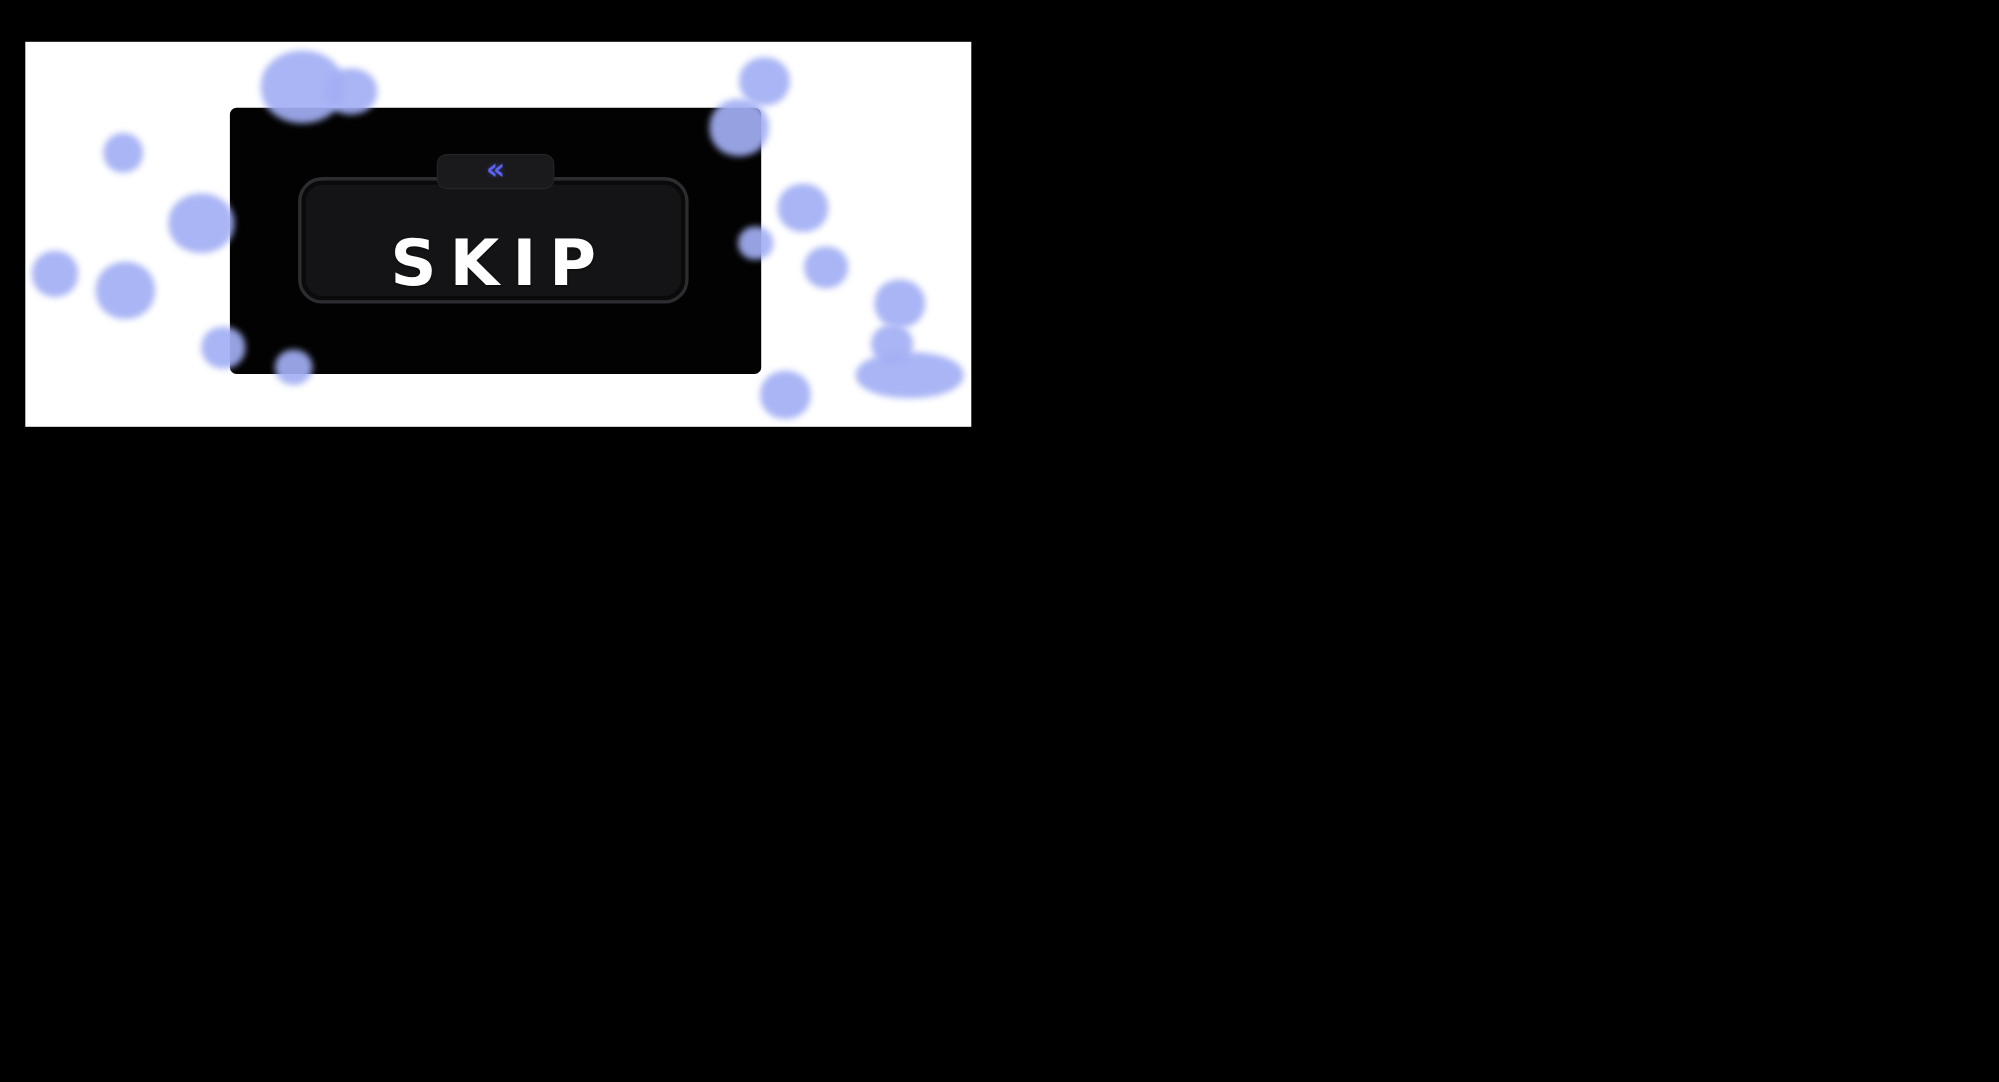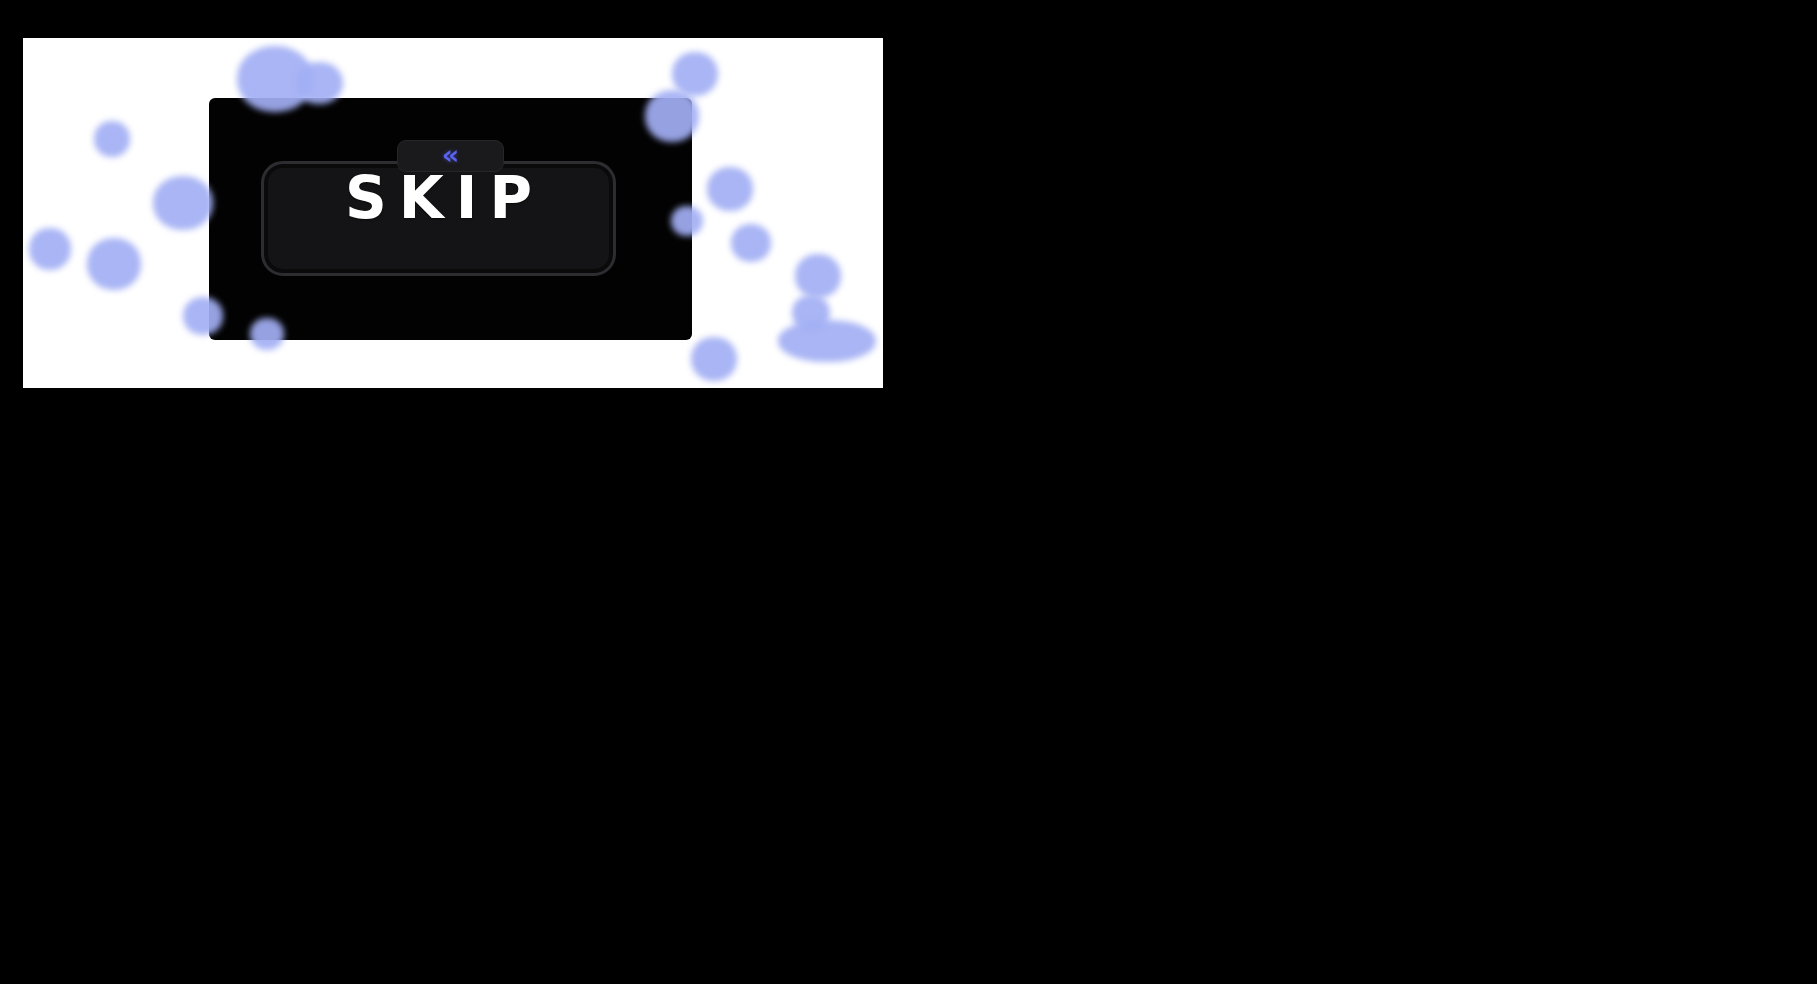--- a/index.html
+++ b/index.html
@@ -50,14 +50,14 @@
   }
   .skip-button {
     position: absolute;
-    left: 52px; top: 63px;
+    left: 62px; top: 63px;
     width: 355px; height: 115px;
     background: #141416;
     border: 3px solid #2d2d31;
     border-radius: 22px;
     box-shadow: inset 0 0 0 4px #0a0a0b;
     display: flex;
-    align-items: flex-start;
+    align-items: flex-end;
     justify-content: center;
     z-index: 2;
     cursor: pointer;

